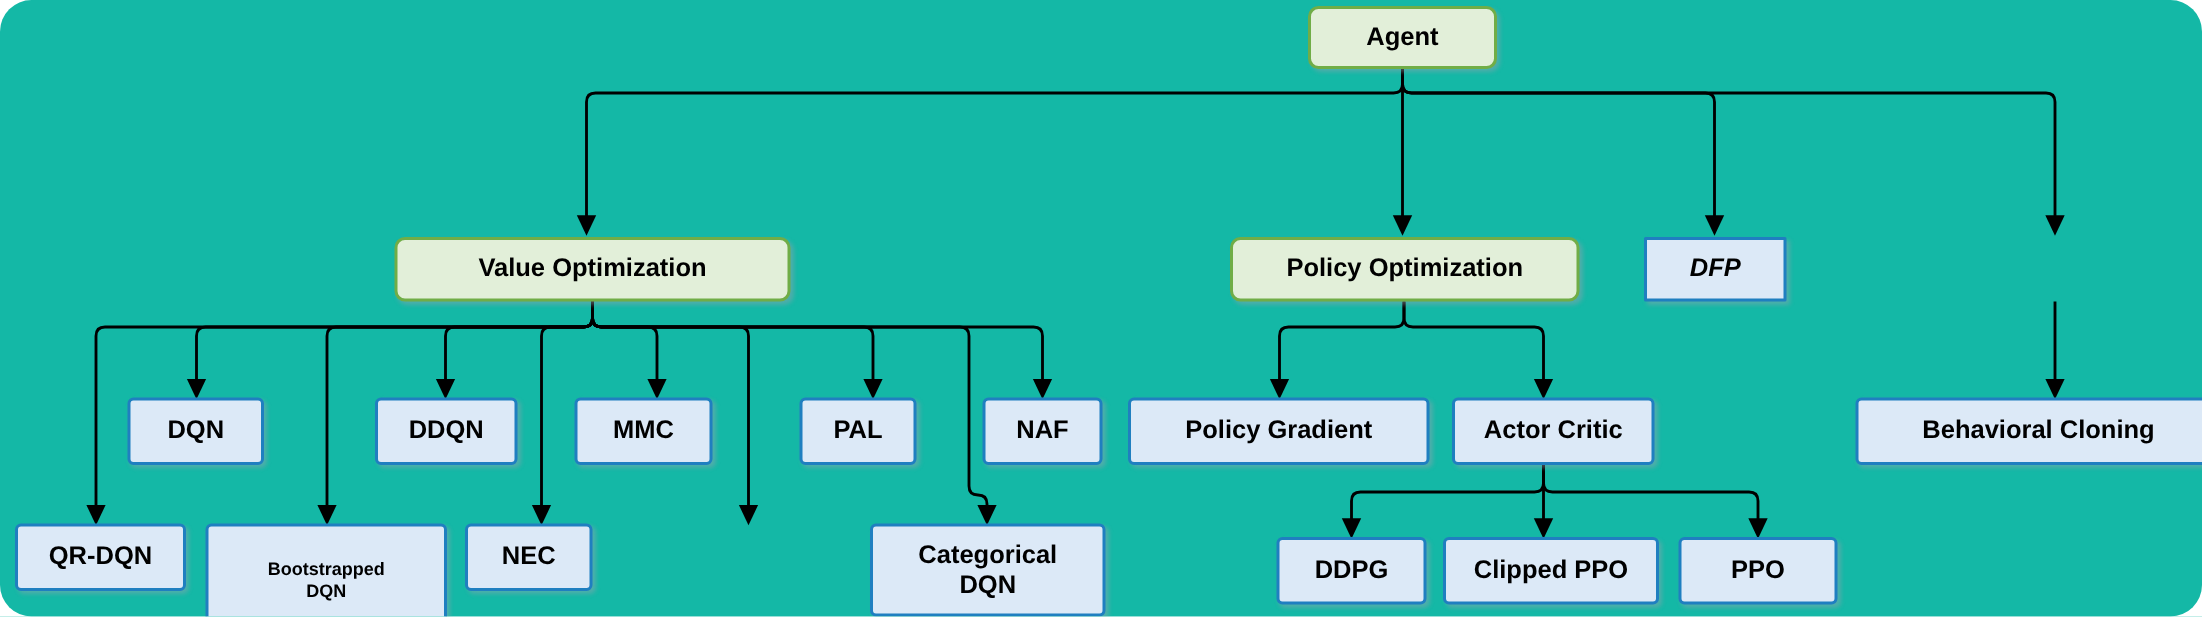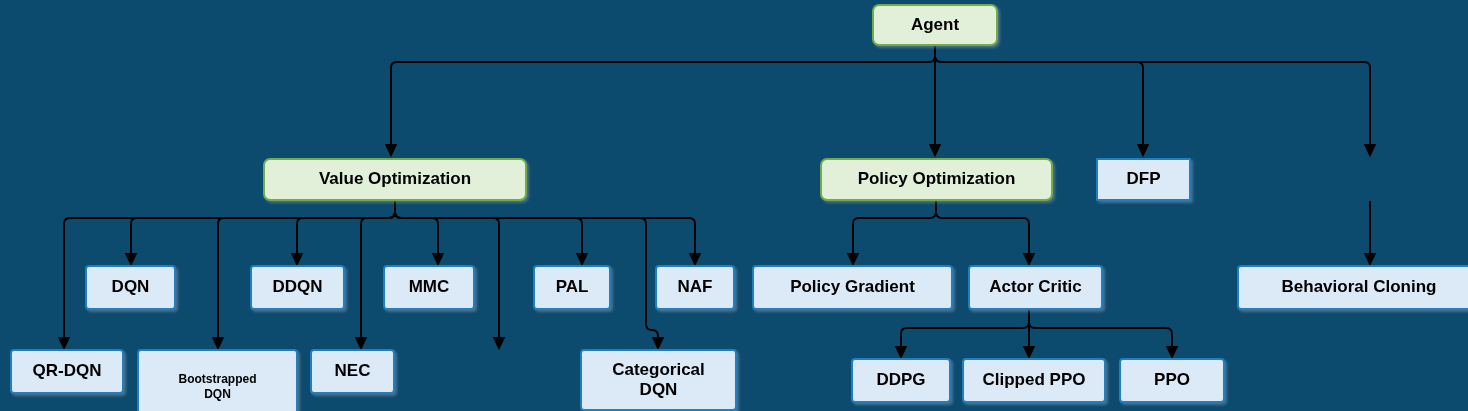--- a/index.html
+++ b/index.html
@@ -14,8 +14,9 @@
     position: relative;
     width: 1468px;
     height: 411px;
-    background: #0c4a6e;
+    background: #14b8a6;
     overflow: hidden;
+    border-radius: 21px;
   }
   svg.wires {
     position: absolute;

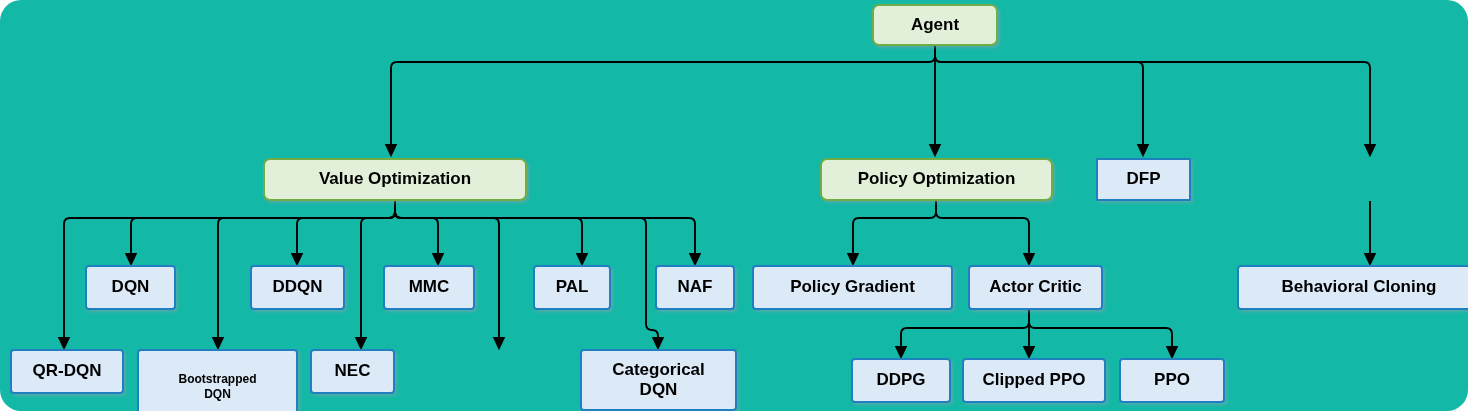--- a/index.html
+++ b/index.html
@@ -50,6 +50,7 @@
   }
   .node.blue.sharp {
     border-radius: 1px;
+    font-style: italic;
   }
   .node .label {
     display: block;

